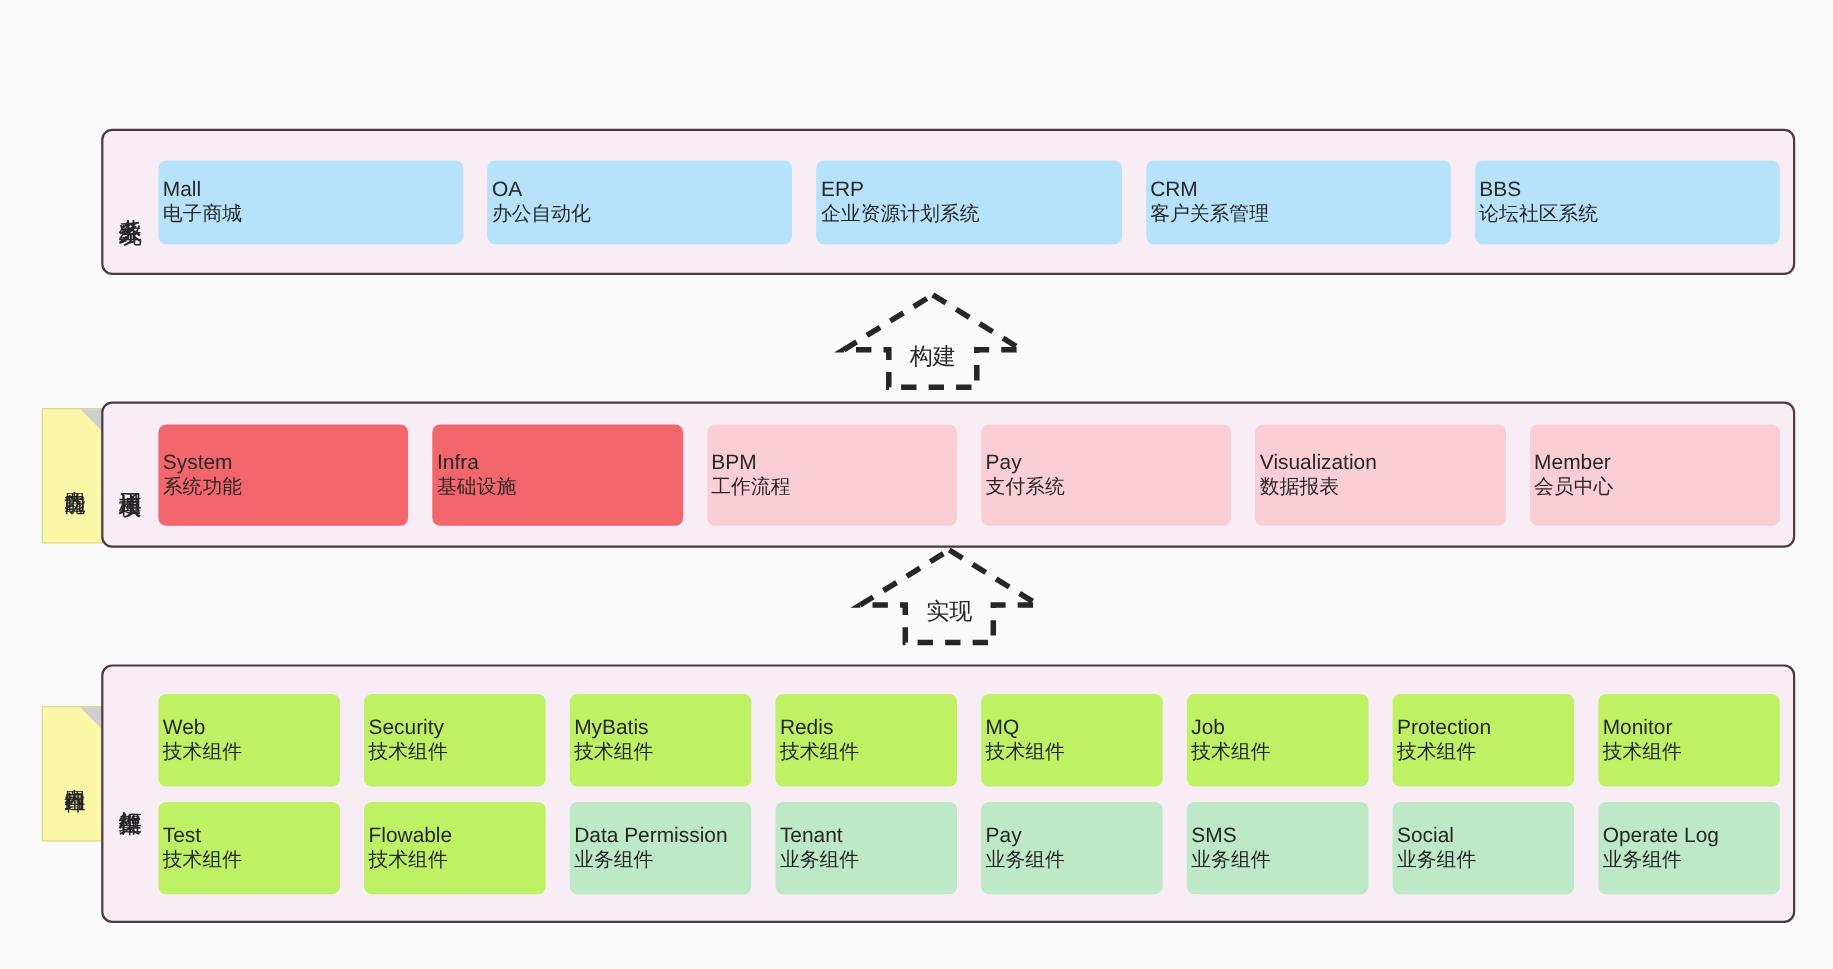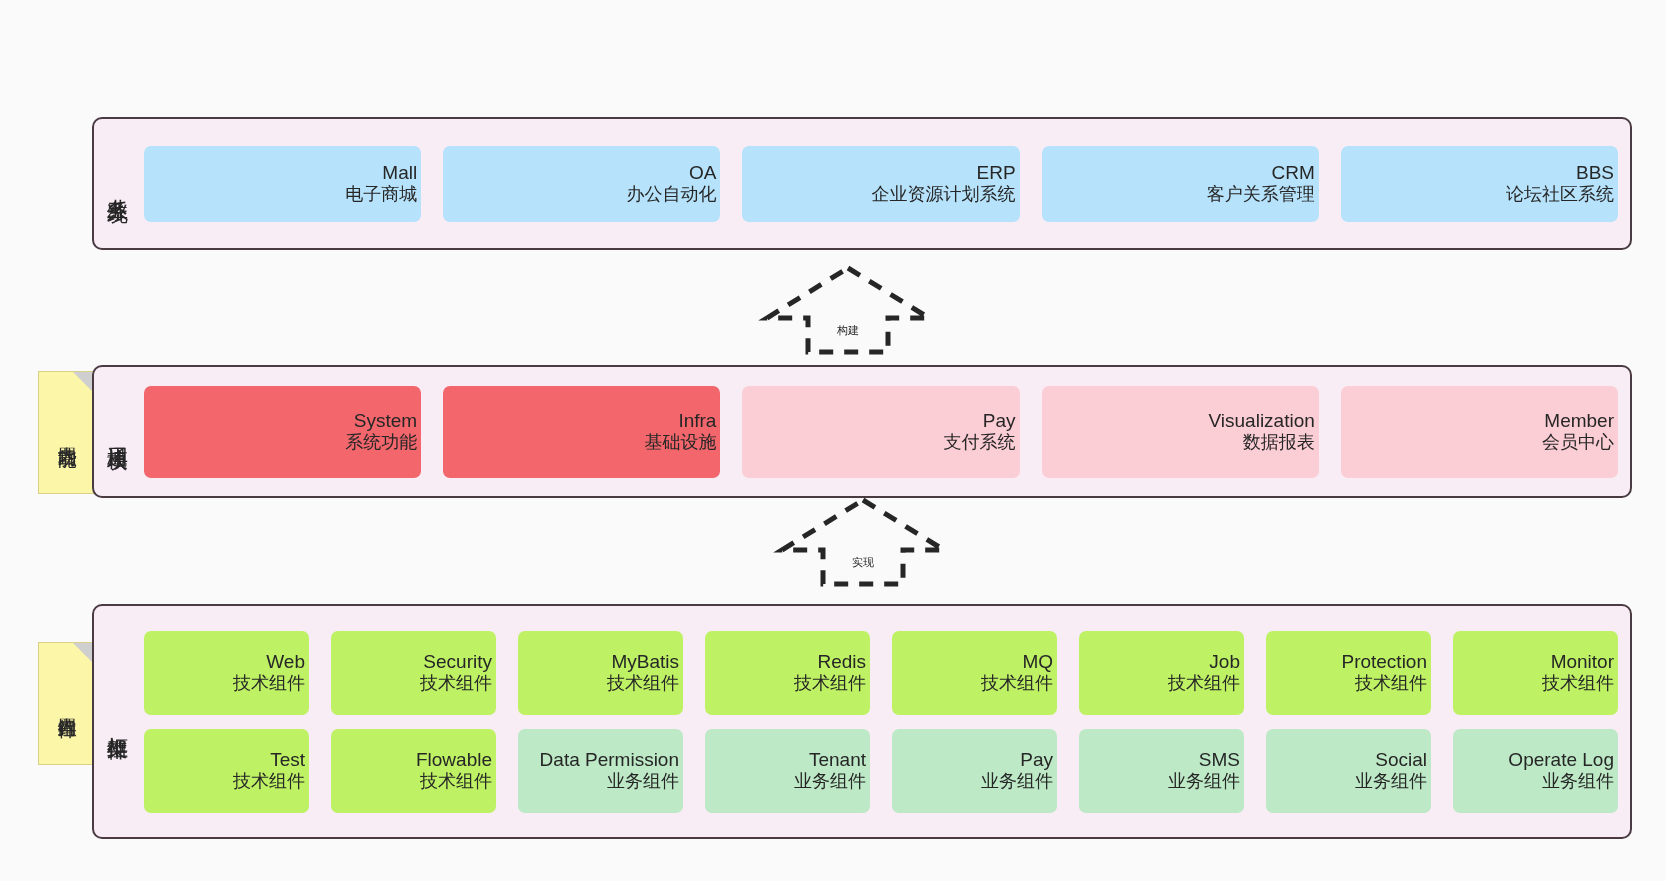--- a/index.html
+++ b/index.html
@@ -58,7 +58,7 @@
     border-radius: 7px;
     display: flex;
     flex-direction: column;
-    align-items: flex-end;
+    align-items: flex-start;
     justify-content: center;
     text-align: center;
     color: #262626;

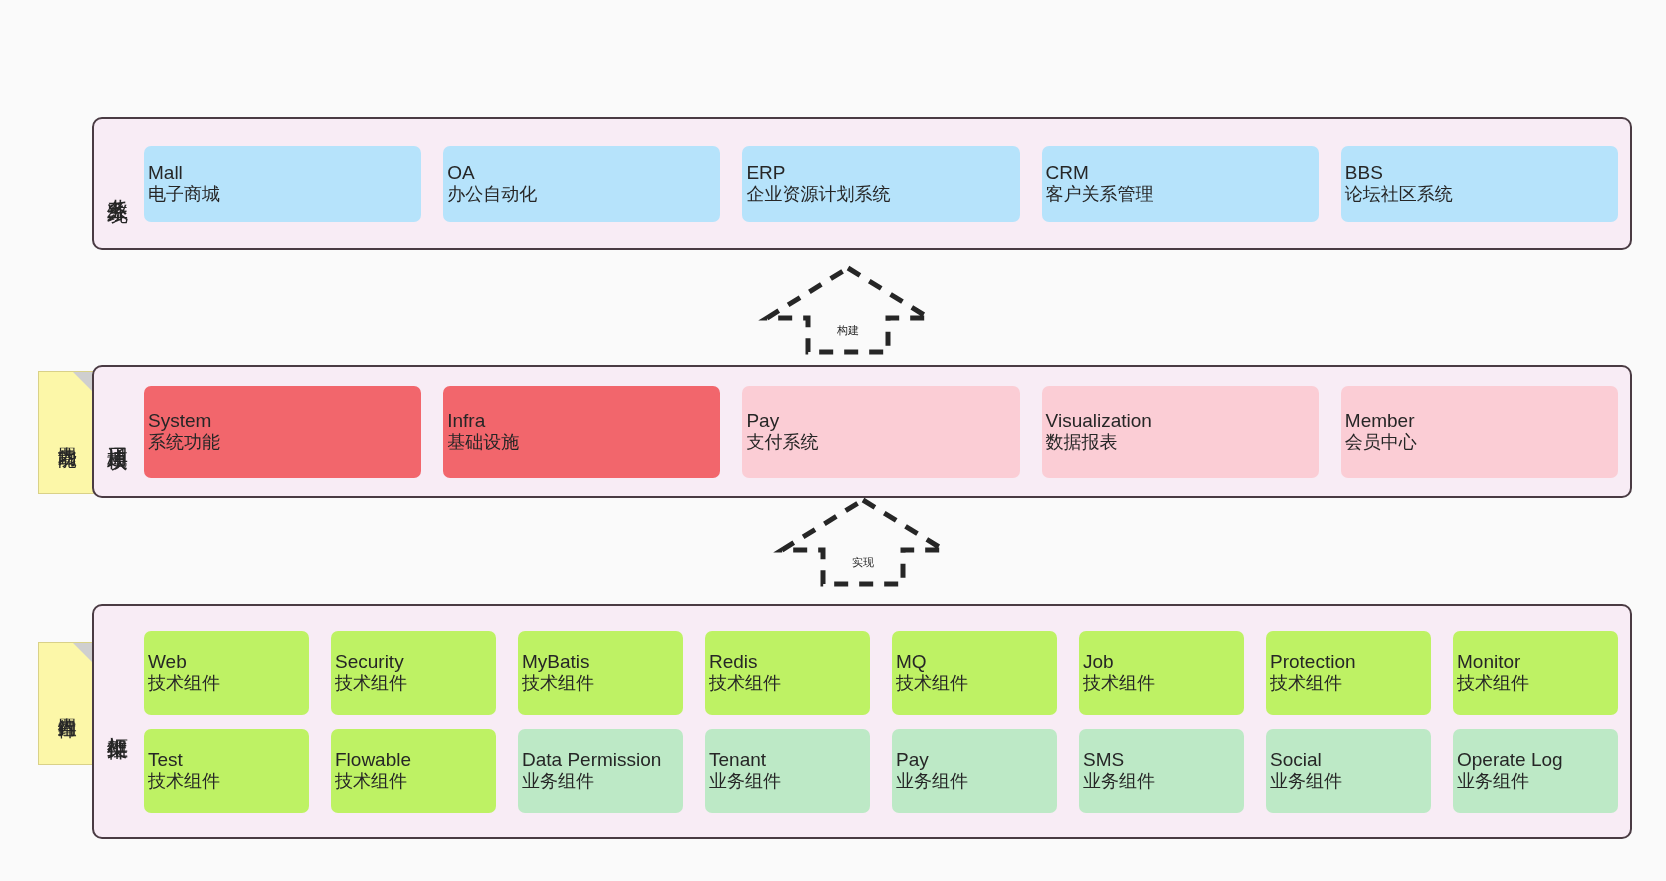--- a/index.html
+++ b/index.html
@@ -124,7 +124,7 @@
     left: 0; right: 0;
     bottom: 18px;
     text-align: center;
-    font-size: 11px;
+    font-size: 21px;
     color: #262626;
     pointer-events: none;
   }

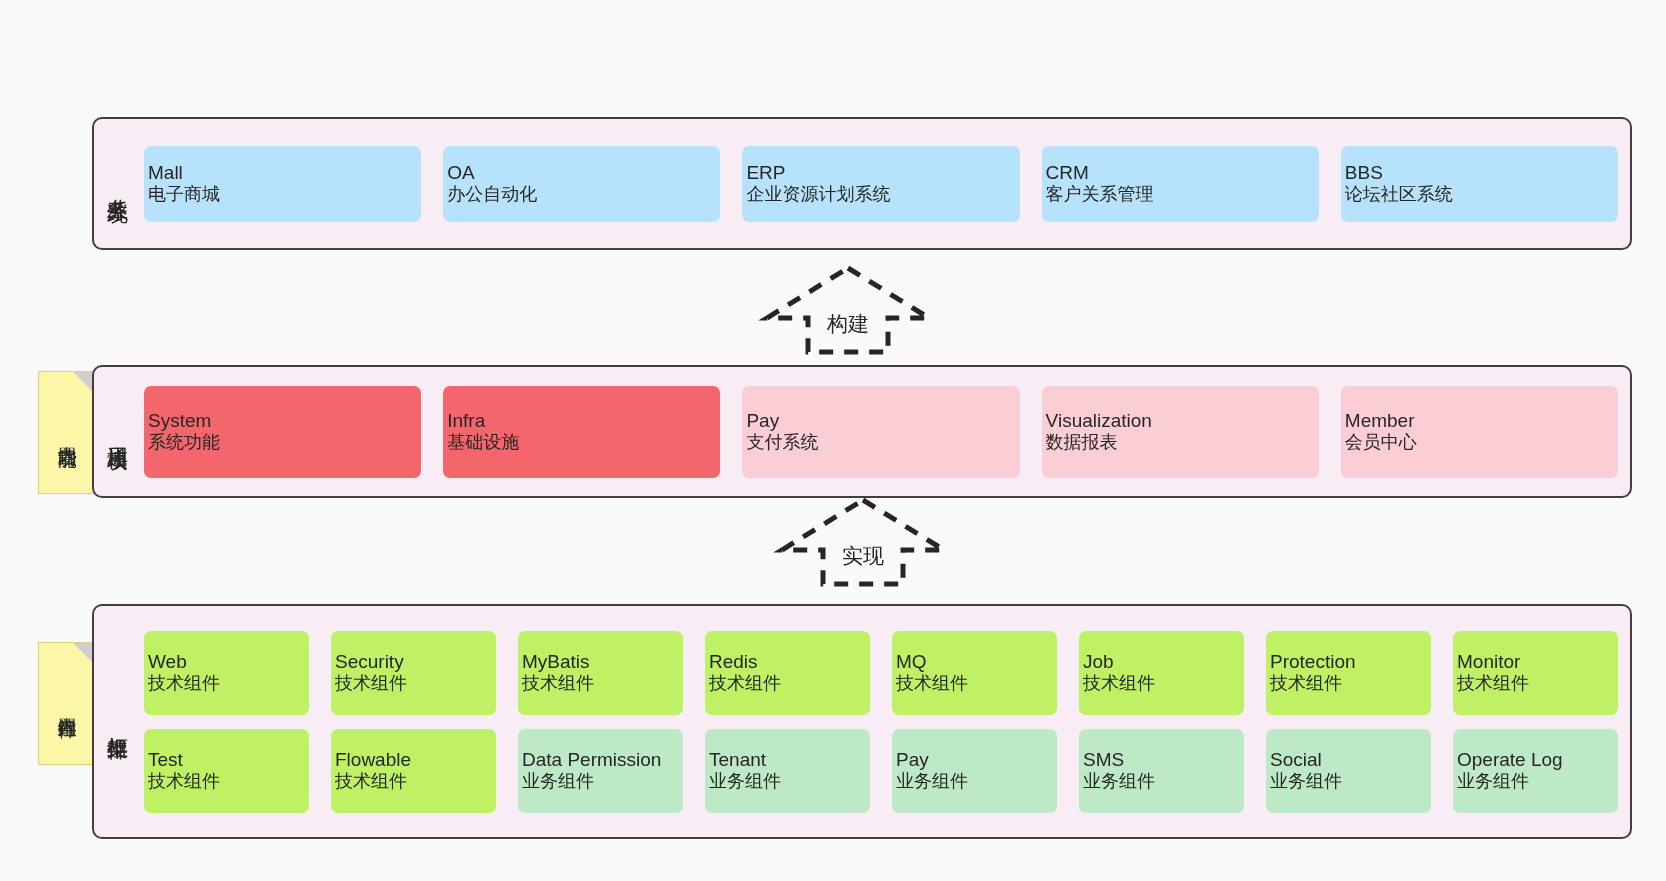--- a/index.html
+++ b/index.html
@@ -189,6 +189,10 @@
           <span class="cn">基础设施</span>
         </div>
         <div class="cell c-pink">
+          <span class="en">BPM</span>
+          <span class="cn">工作流程</span>
+        </div>
+        <div class="cell c-pink">
           <span class="en">Pay</span>
           <span class="cn">支付系统</span>
         </div>

